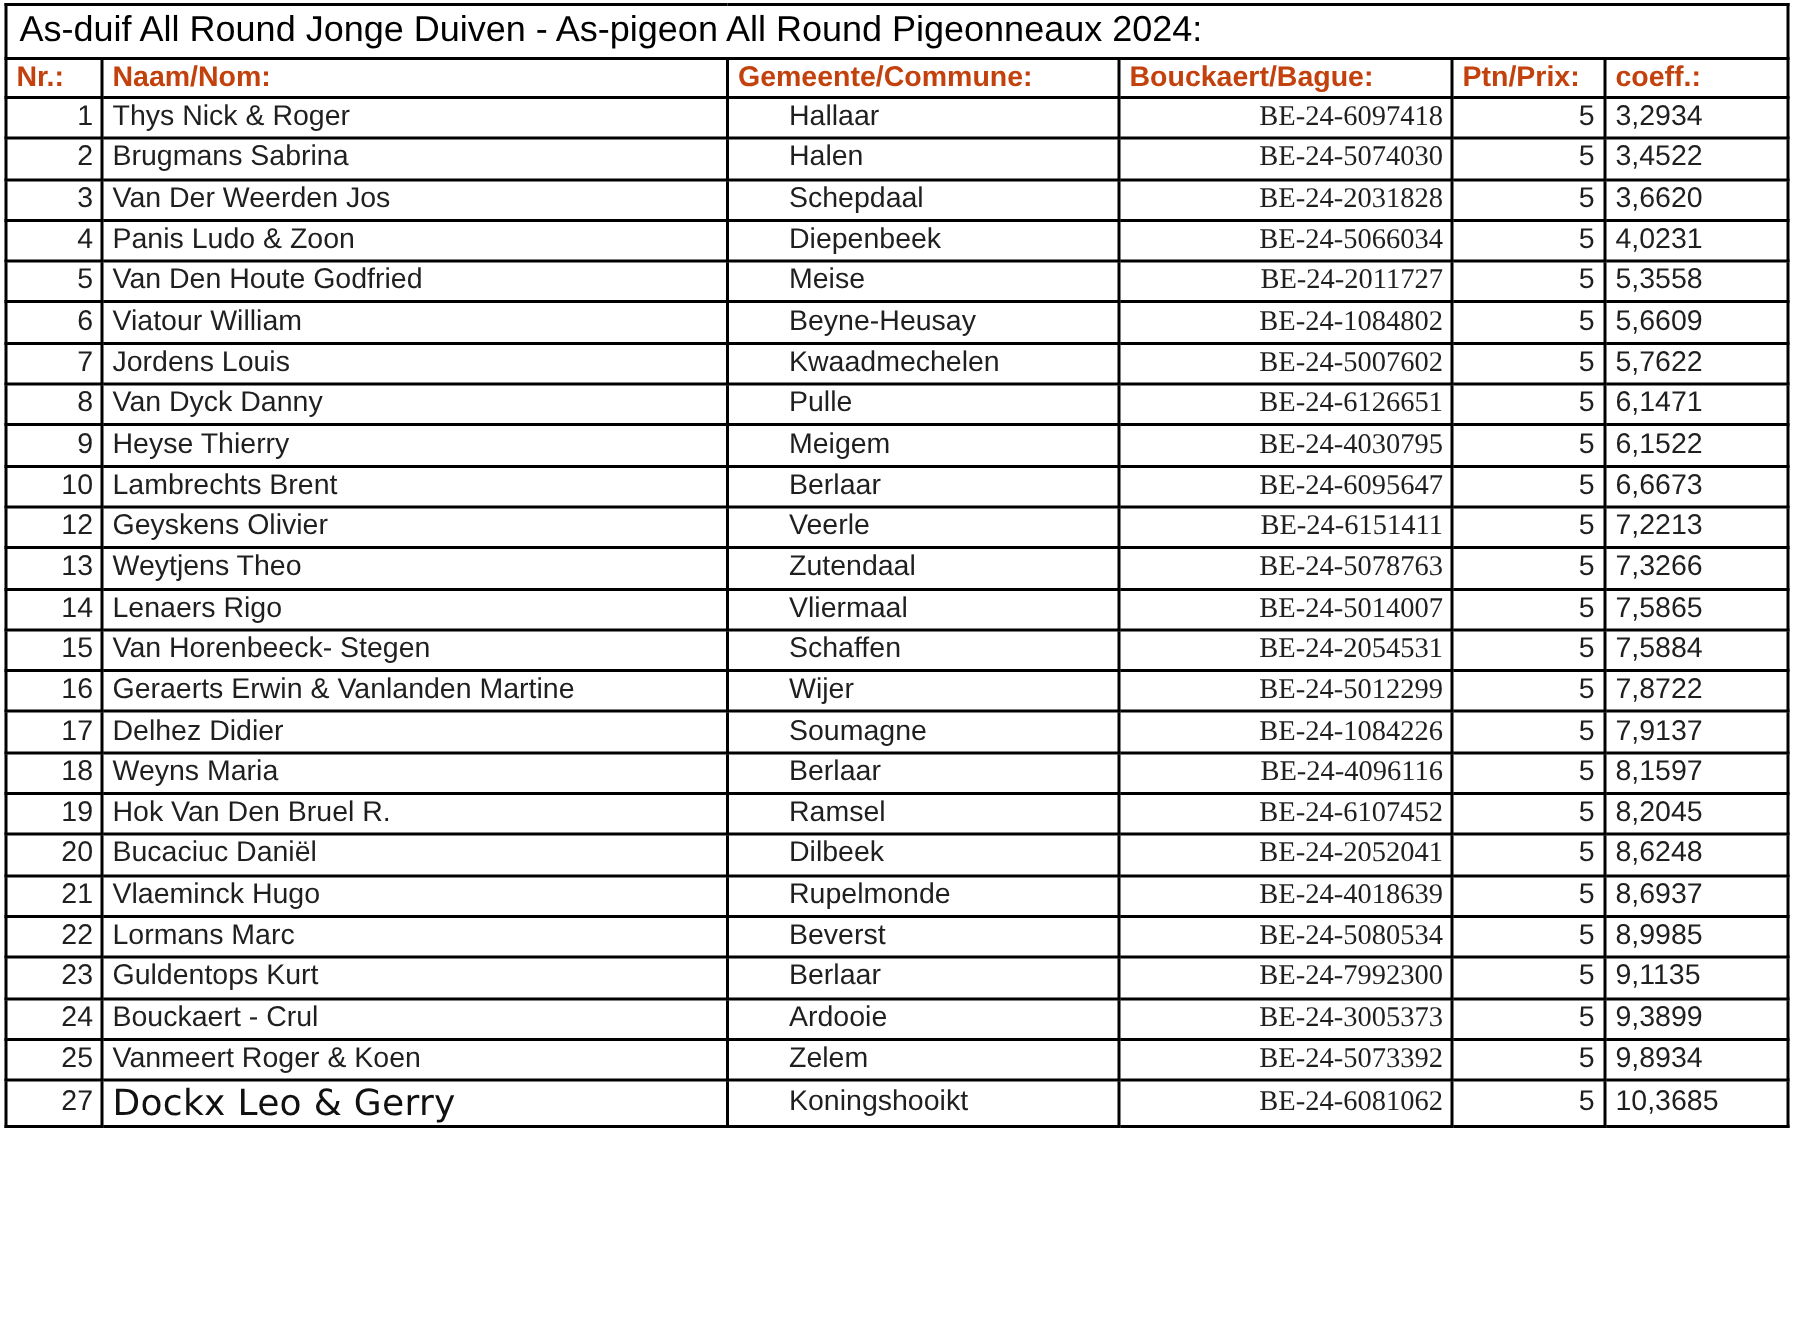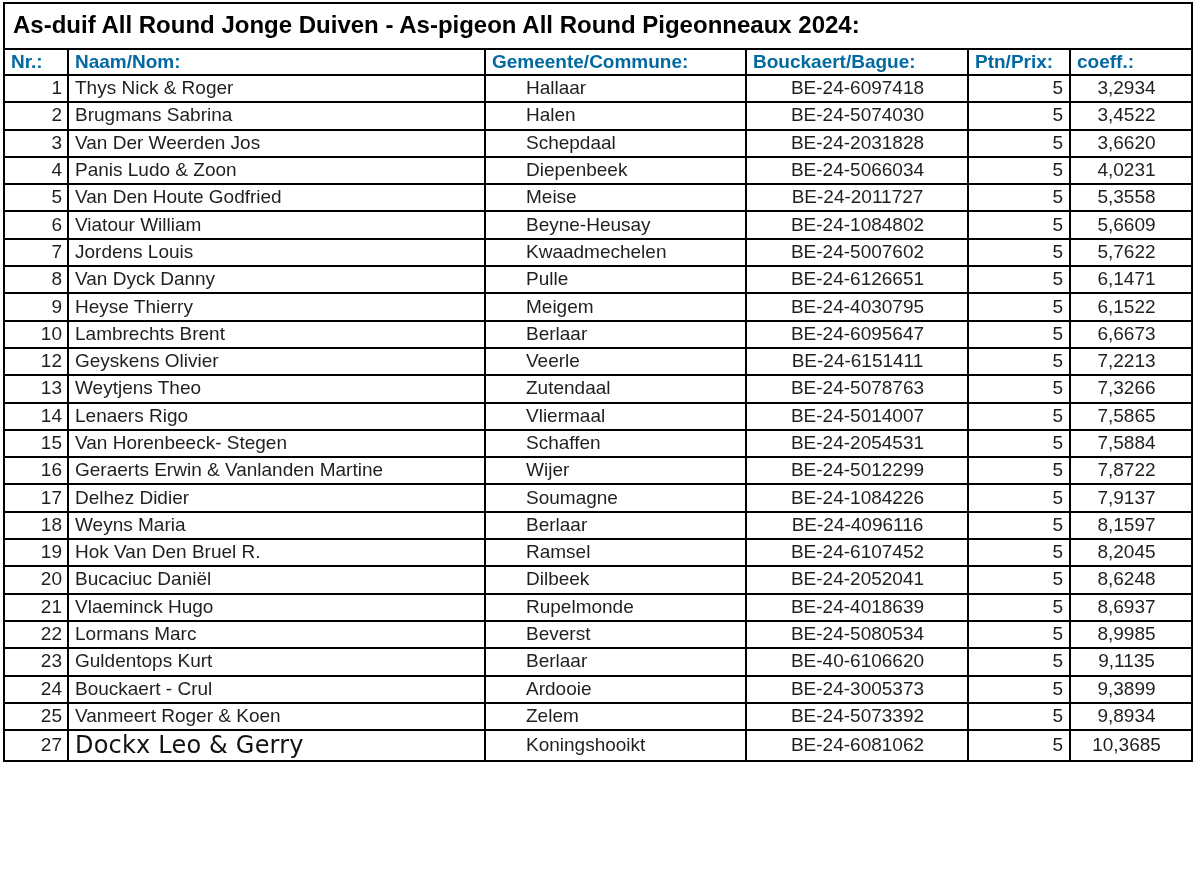--- a/index.html
+++ b/index.html
@@ -40,9 +40,9 @@
 
   
   td.title-cell {
-    height: 46px;
+    height: 36px;
     font-size: 24px;
-    font-weight: bold;
+    font-weight: normal;
     color: #000000;
     padding: 0 6px 2px 8px;
     text-align: left;

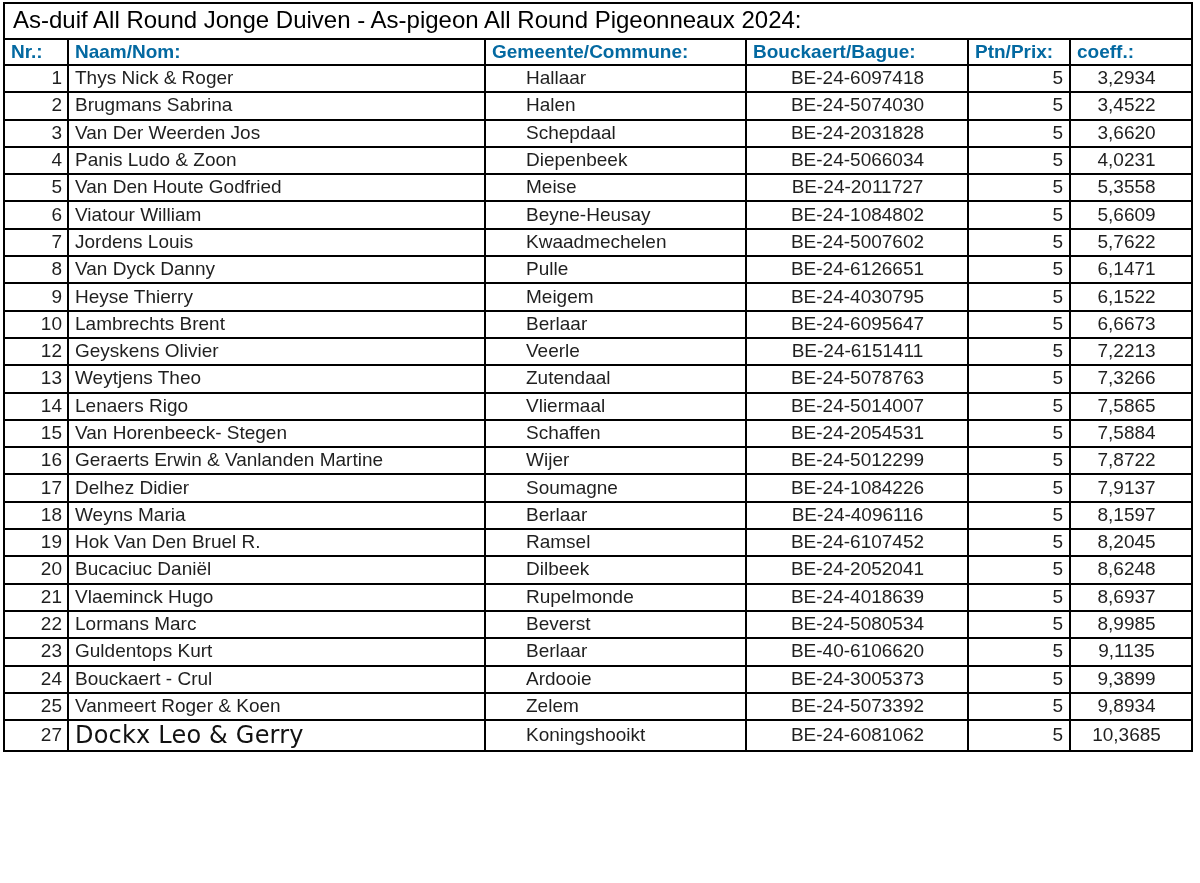--- a/index.html
+++ b/index.html
@@ -52,7 +52,7 @@
     height: 26px;
     font-size: 19px;
     font-weight: bold;
-    color: #0369a1;
+    color: #c2410c;
     text-align: left;
     padding: 0 4px 1px 6px;
   }

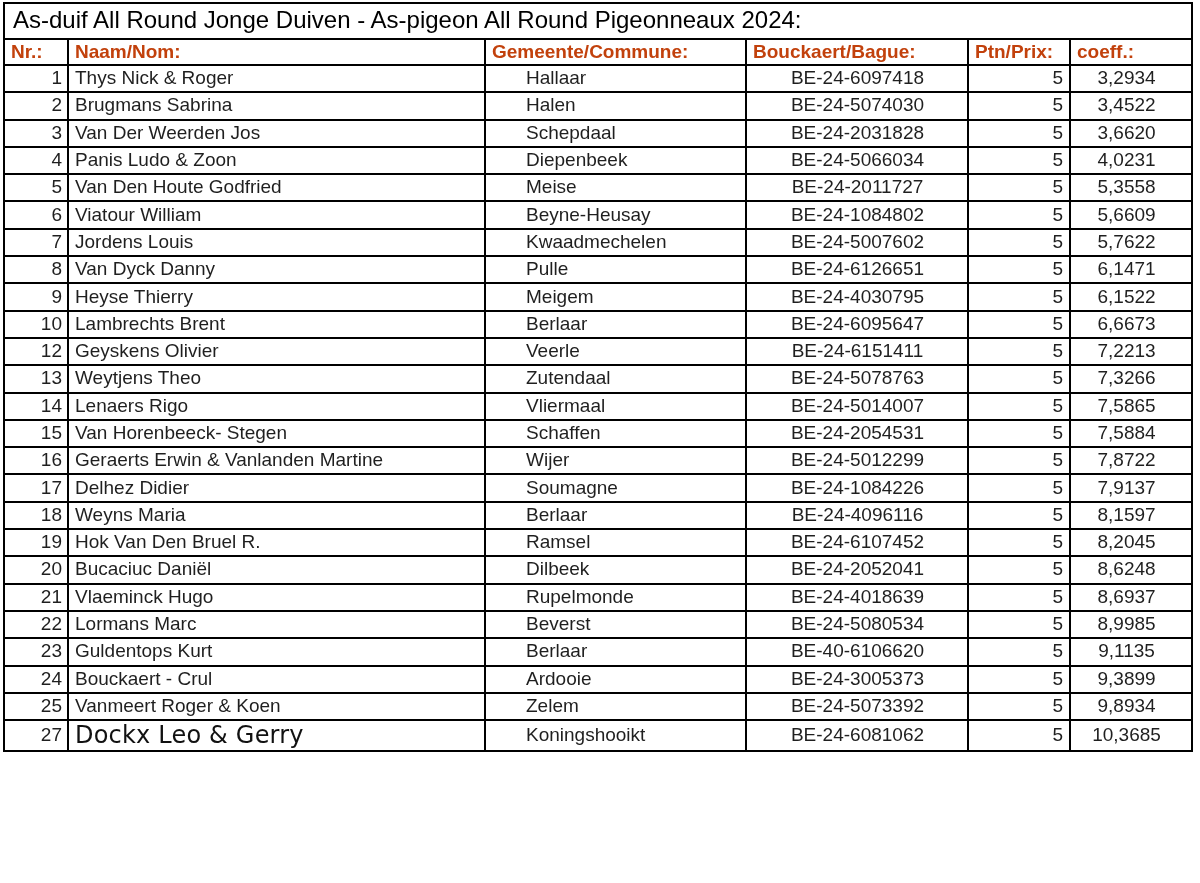--- a/index.html
+++ b/index.html
@@ -66,7 +66,7 @@
   td.col-nr     { text-align: right; padding-right: 5px; }
   td.col-name   { text-align: left; margin-left: 37px; }
   td.col-commune{ text-align: left; padding-left: 40px; }
-  td.col-ring   { text-align: center; }
+  td.col-ring   { text-align: right; font-family: Liberation Serif, serif; }
   td.col-points { text-align: right; padding-right: 6px; }
   td.col-coeff  { text-align: center; padding-right: 15px; }
 

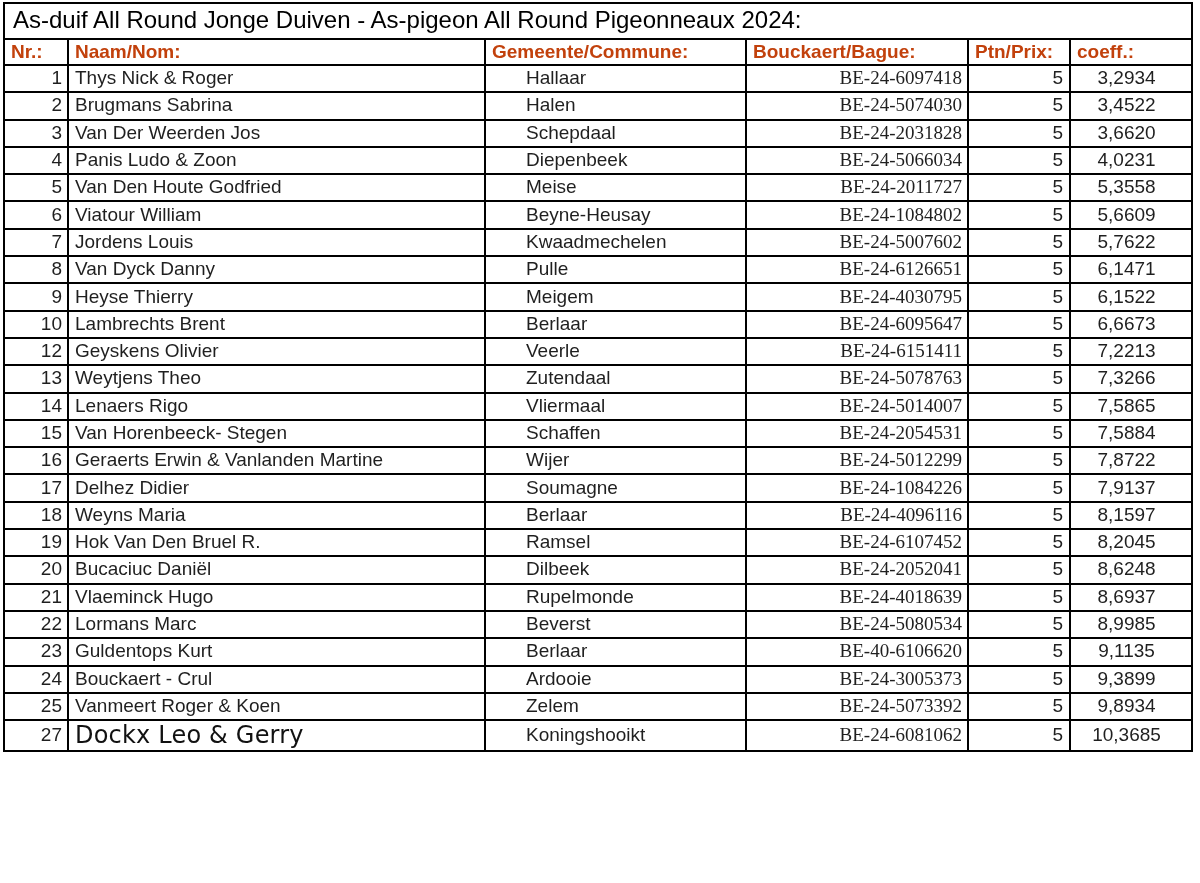--- a/index.html
+++ b/index.html
@@ -68,7 +68,7 @@
   td.col-commune{ text-align: left; padding-left: 40px; }
   td.col-ring   { text-align: right; font-family: Liberation Serif, serif; }
   td.col-points { text-align: right; padding-right: 6px; }
-  td.col-coeff  { text-align: center; padding-right: 15px; }
+  td.col-coeff  { text-align: left; padding-right: 15px; }
 
   
   tbody tr:nth-child(25) td.col-name {

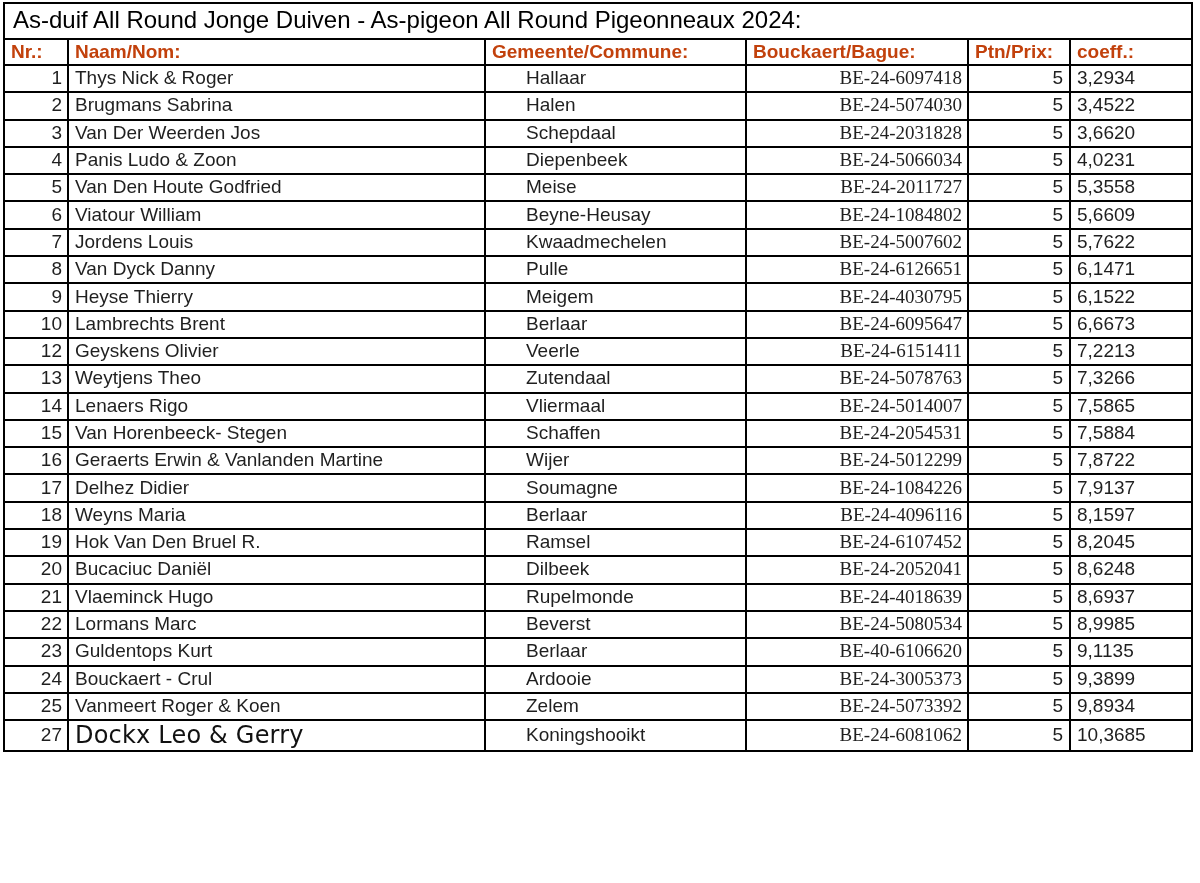--- a/index.html
+++ b/index.html
@@ -277,7 +277,7 @@
     <td class="col-nr">23</td>
     <td class="col-name">Guldentops Kurt</td>
     <td class="col-commune">Berlaar</td>
-    <td class="col-ring">BE-40-6106620</td>
+    <td class="col-ring">BE-24-7992300</td>
     <td class="col-points">5</td>
     <td class="col-coeff">9,1135</td>
   </tr>

